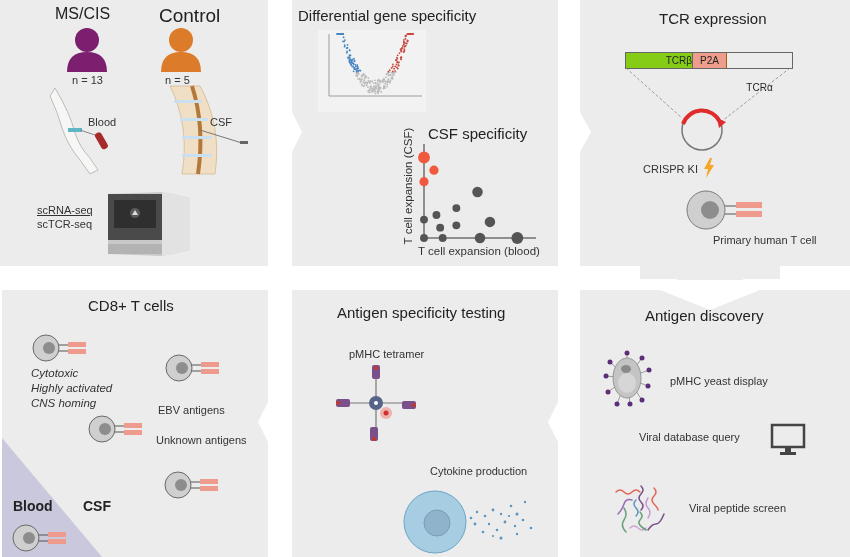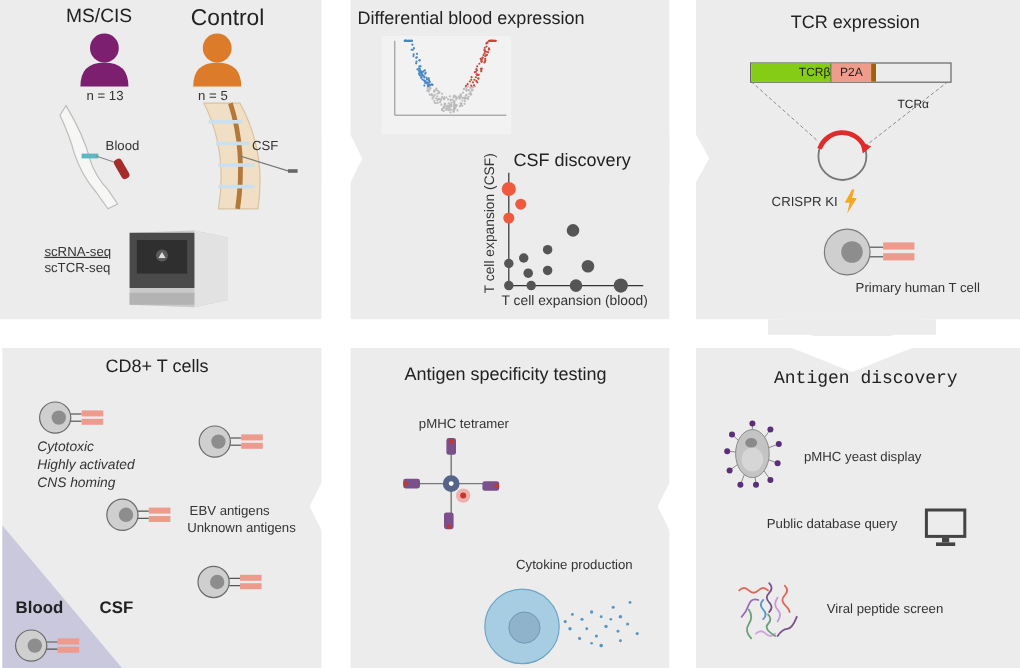--- a/index.html
+++ b/index.html
@@ -82,7 +82,7 @@
   <rect x="2" y="54" width="54" height="10" fill="#b3b3b3"></rect>
 </svg>
 
-<div class="txt title" style="left:298px;top:7px;">Differential blood expression</div>
+<div class="txt title" style="left:298px;top:7px;">Differential gene specificity</div>
 <svg id="volcano" style="left:318px;top:30px;" width="108" height="82">
   <rect x="0" y="0" width="108" height="82" fill="#f1f2f1"></rect>
   <line x1="11" y1="4" x2="11" y2="66" stroke="#888" stroke-width="0.8"></line>

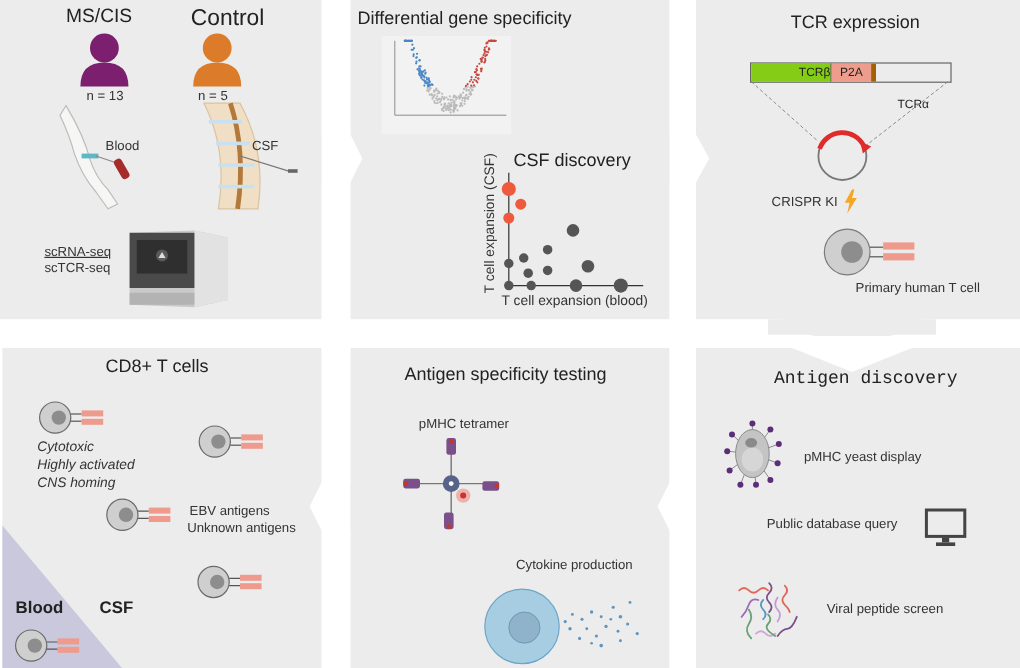--- a/index.html
+++ b/index.html
@@ -438,7 +438,7 @@
 <div class="txt title" style="left:659px;top:10px;">TCR expression</div>
 <div class="abs" style="left:625px;top:52px;width:166px;height:15px;display:flex;border:1px solid #666;">
   <div style="width:66px;background:#84cc16;font-size:10px;text-align:right;line-height:15px;border-right:1px solid #666;">TCRβ</div>
-  <div style="width:33px;background:#ee9d8c;font-size:10px;text-align:center;line-height:15px;border-right:4px solid #a16207;">P2A</div>
+  <div style="width:33px;background:#ee9d8c;font-size:10px;text-align:center;line-height:15px;border-right:1px solid #a16207;">P2A</div>
   <div style="flex:1;background:#e05050;font-size:10px;text-align:center;line-height:15px;margin-top:27px;">TCRα</div>
 </div>
 <svg style="left:620px;top:66px;" width="180" height="90">

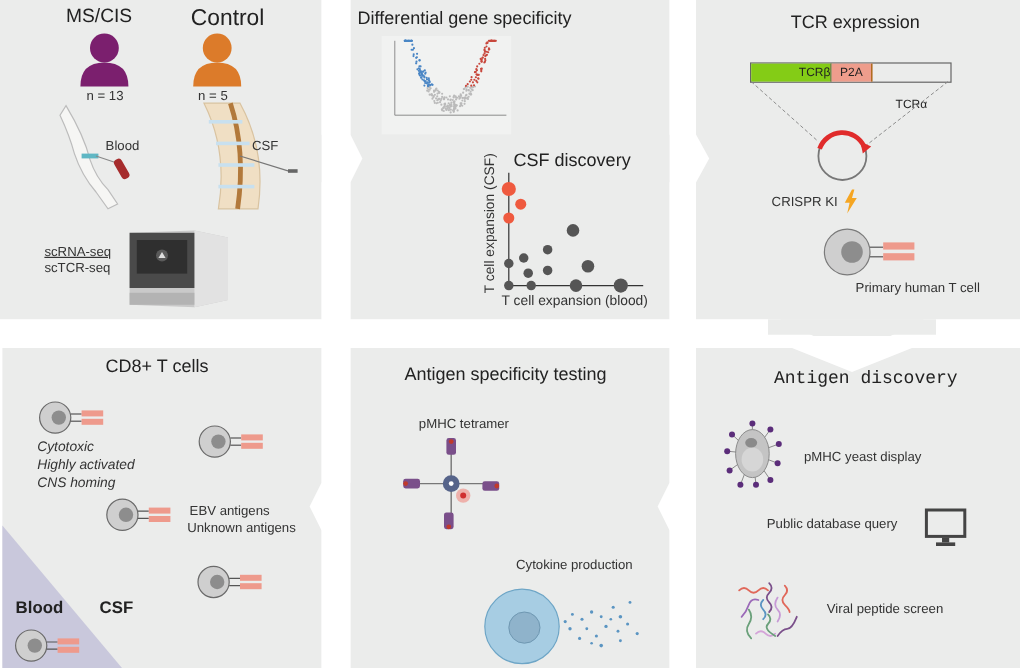--- a/index.html
+++ b/index.html
@@ -411,7 +411,7 @@
     </g>
 </svg>
 
-<div class="txt" style="left:428px;top:125px;font-size:15px;">CSF discovery</div>
+<div class="txt" style="left:428px;top:125px;font-size:15px;">CSF specificity</div>
 <svg id="enrich" style="left:410px;top:142px;" width="130" height="100">
   <line x1="14" y1="2" x2="14" y2="96" stroke="#333" stroke-width="1"></line>
   <line x1="14" y1="96" x2="126" y2="96" stroke="#333" stroke-width="1"></line>

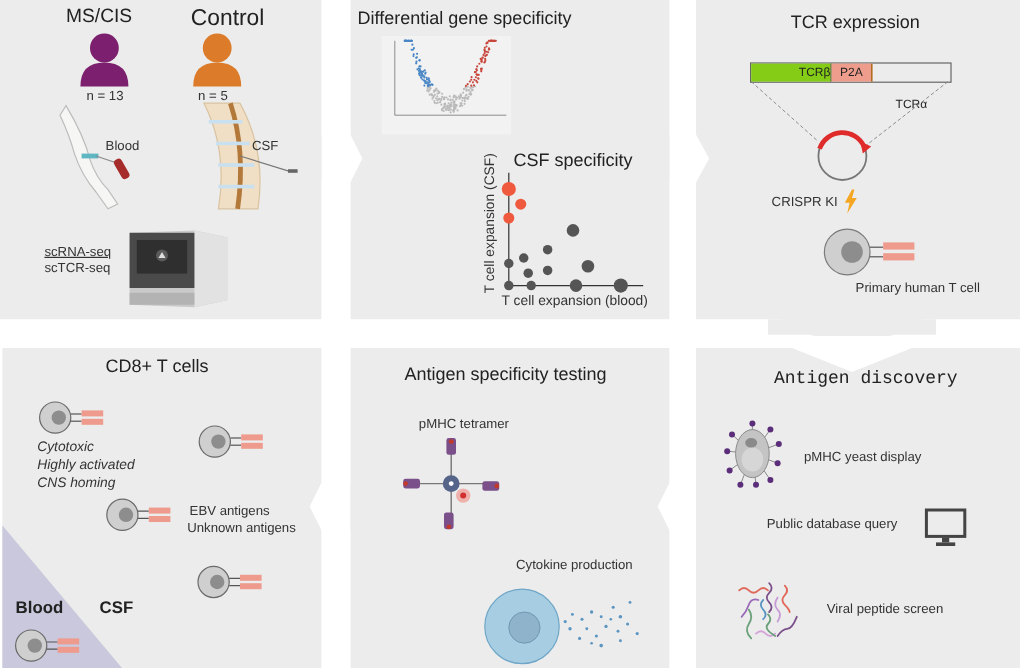--- a/index.html
+++ b/index.html
@@ -552,7 +552,7 @@
   </g>
 </svg>
 
-<div class="txt title" style="left:645px;top:307px;font-family:Liberation Mono, monospace;">Antigen discovery</div>
+<div class="txt title" style="left:645px;top:307px;">Antigen discovery</div>
 <svg style="left:602px;top:350px;" width="50" height="58">
   <g stroke="#777" stroke-width="0.7">
     <line x1="25" y1="28" x2="25" y2="3"></line>

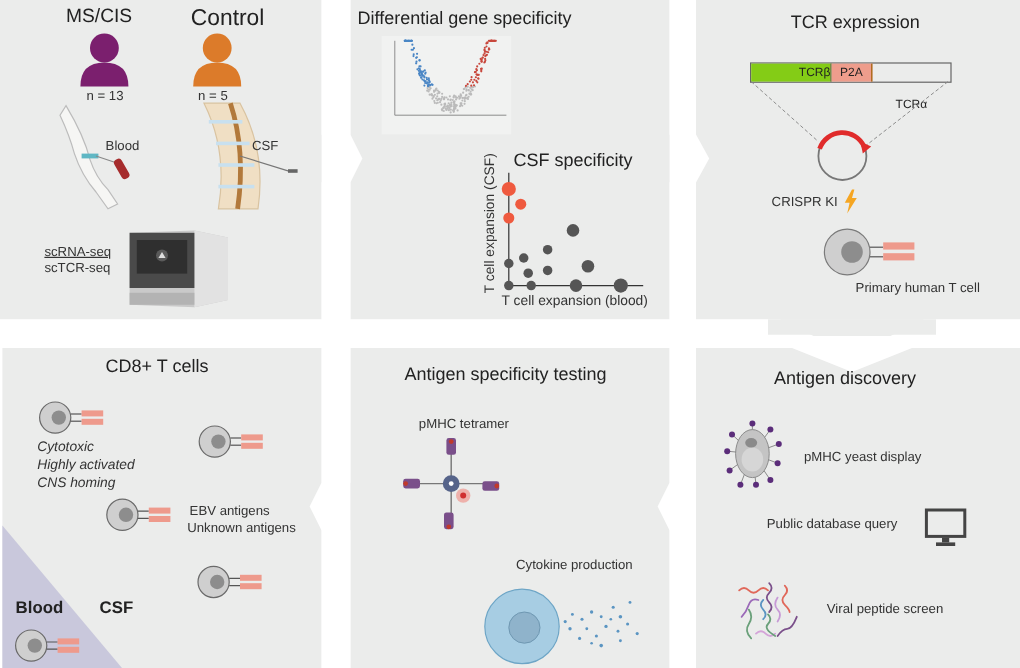--- a/index.html
+++ b/index.html
@@ -469,7 +469,7 @@
 <div class="txt ital" style="left:31px;top:366px;">Cytotoxic</div>
 <div class="txt ital" style="left:31px;top:381px;">Highly activated</div>
 <div class="txt ital" style="left:31px;top:396px;">CNS homing</div>
-<div class="txt lbl" style="left:158px;top:420px;">EBV antigens</div>
+<div class="txt lbl" style="left:158px;top:404px;">EBV antigens</div>
 <div class="txt lbl" style="left:156px;top:434px;">Unknown antigens</div>
 <div class="txt" style="left:13px;top:498px;font-weight:bold;font-size:14px;">Blood</div>
 <div class="txt" style="left:83px;top:498px;font-weight:bold;font-size:14px;">CSF</div>

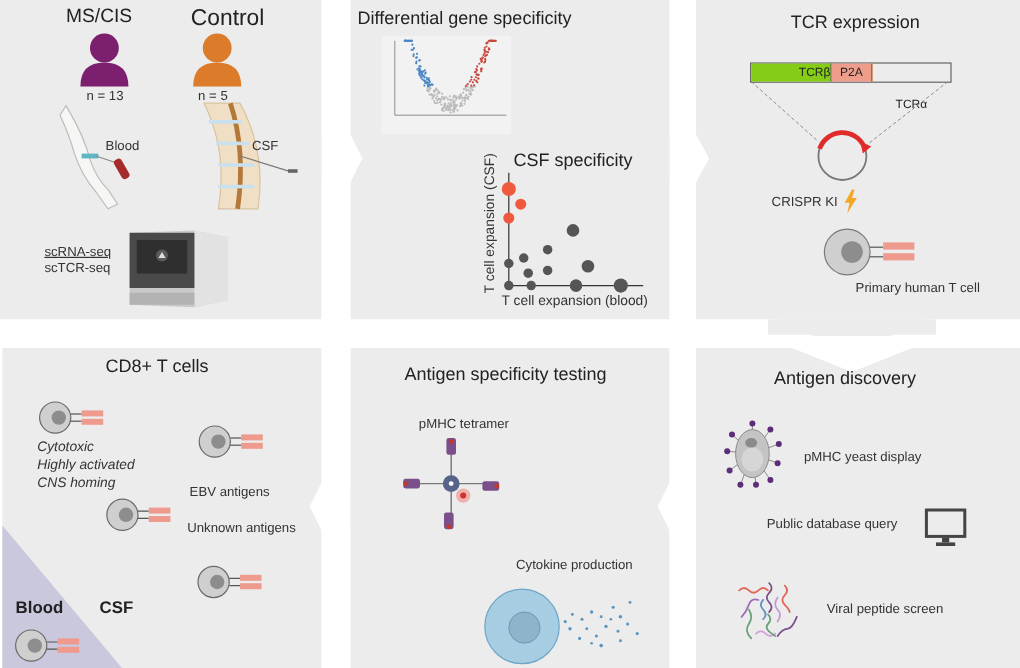--- a/index.html
+++ b/index.html
@@ -583,7 +583,7 @@
   </g>
 </svg>
 <div class="txt lbl" style="left:670px;top:375px;">pMHC yeast display</div>
-<div class="txt lbl" style="left:639px;top:431px;">Public database query</div>
+<div class="txt lbl" style="left:639px;top:431px;">Viral database query</div>
 <svg style="left:771px;top:424px;" width="34" height="32">
   <rect x="1" y="1" width="32" height="22" fill="none" stroke="#444" stroke-width="2.5"></rect>
   <rect x="14" y="24" width="6" height="4" fill="#444"></rect>

